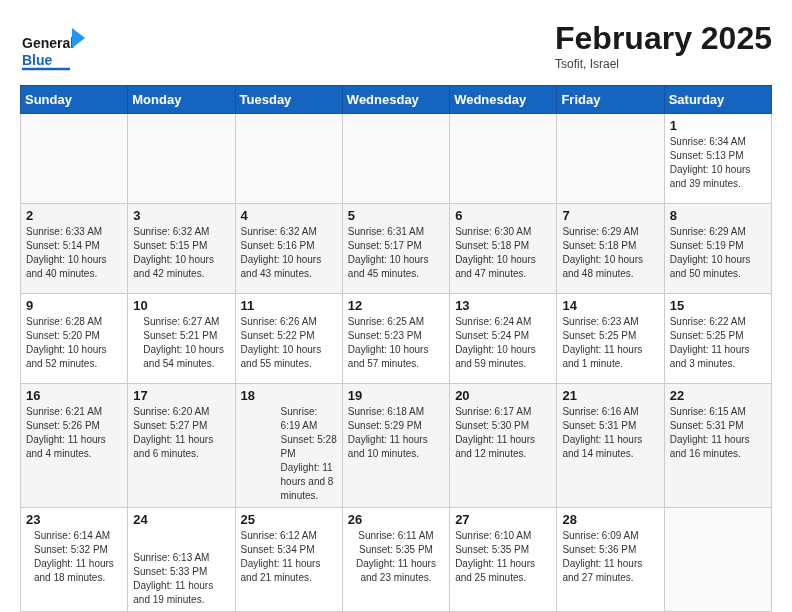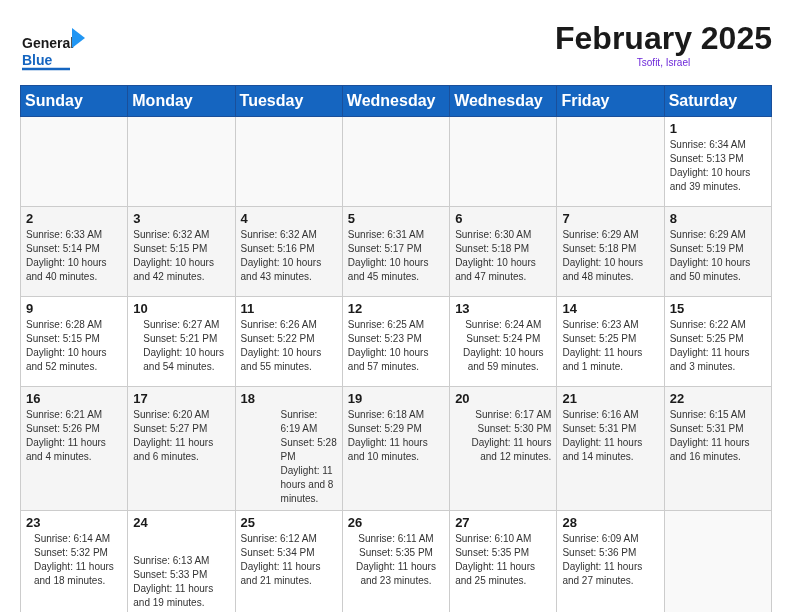--- a/index.html
+++ b/index.html
@@ -17,7 +17,7 @@
       margin-bottom: 10px;
     }
     .title-block {
-      text-align: center;
+      text-align: left;
     }
     .title-block h1 {
       font-size: 32px;

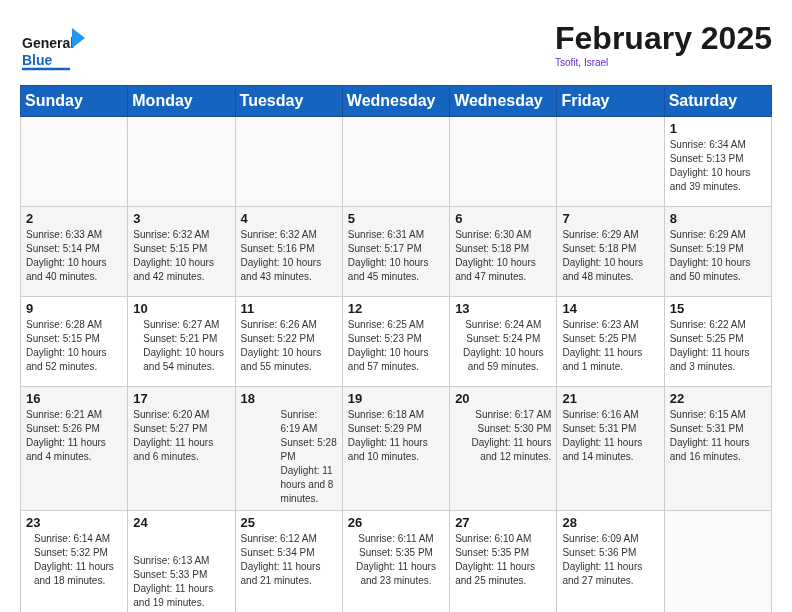--- a/index.html
+++ b/index.html
@@ -25,9 +25,9 @@
       color: #1a1a1a;
     }
     .title-block h2 {
-      font-size: 10px;
+      font-size: 12px;
       font-weight: normal;
-      color: #6d28d9;
+      color: #404040;
     }
     .calendar {
       width: 100%;

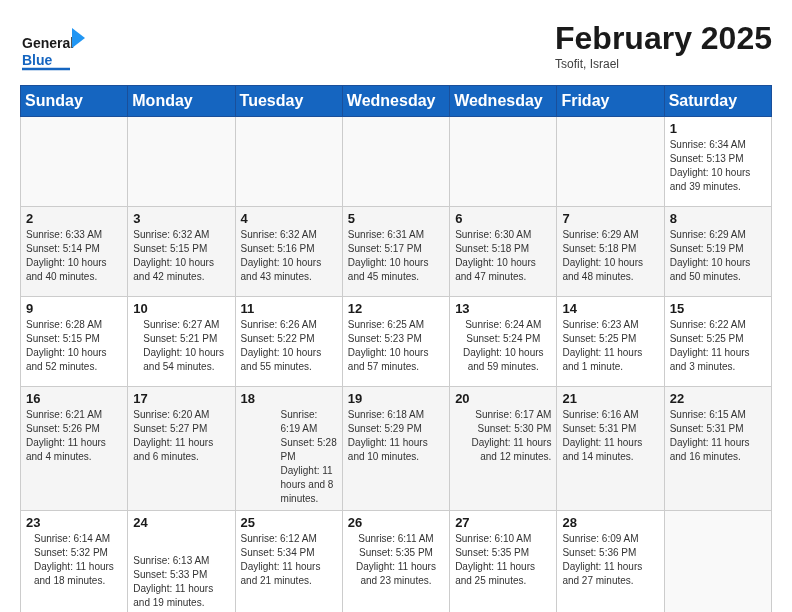--- a/index.html
+++ b/index.html
@@ -37,7 +37,7 @@
     .calendar th {
       background: #1565c0;
       color: #fff;
-      font-size: 16px;
+      font-size: 13px;
       padding: 6px 4px;
       text-align: left;
       border: 1px solid #1a4f9a;

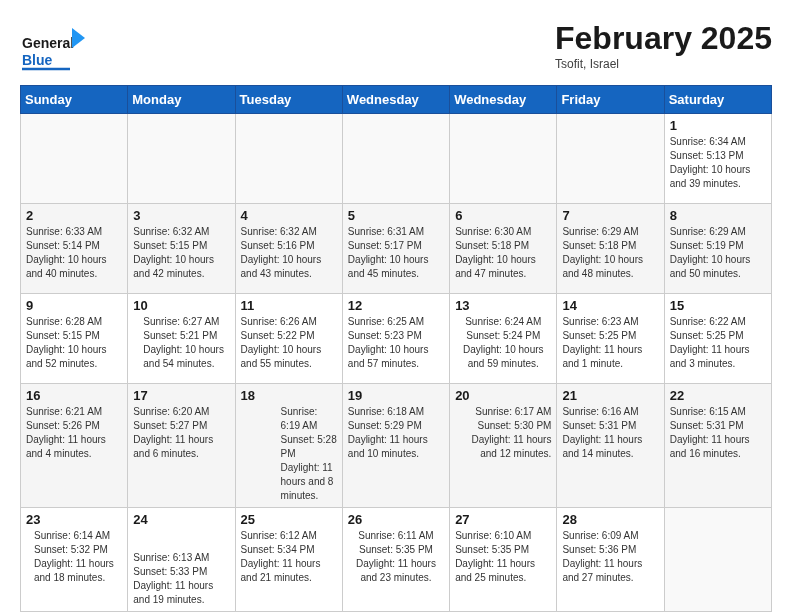--- a/index.html
+++ b/index.html
@@ -174,7 +174,7 @@
         <td>
           <span class="day-num">9</span>
           <div class="day-info" style="white-space: pre-wrap;">Sunrise: 6:28 AM
-Sunset: 5:15 PM
+Sunset: 5:20 PM
 Daylight: 10 hours and 52 minutes.</div>
         </td>
         <td>

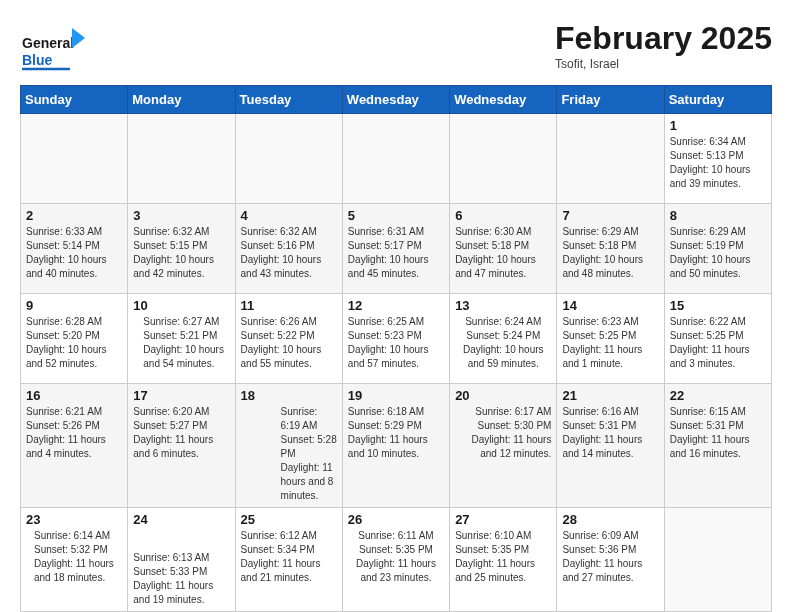--- a/index.html
+++ b/index.html
@@ -197,7 +197,7 @@
         </td>
         <td>
           <span class="day-num">13</span>
-          <div class="day-info" style="white-space: pre-wrap; text-align: center;">Sunrise: 6:24 AM
+          <div class="day-info" style="white-space: pre-wrap;">Sunrise: 6:24 AM
 Sunset: 5:24 PM
 Daylight: 10 hours and 59 minutes.</div>
         </td>

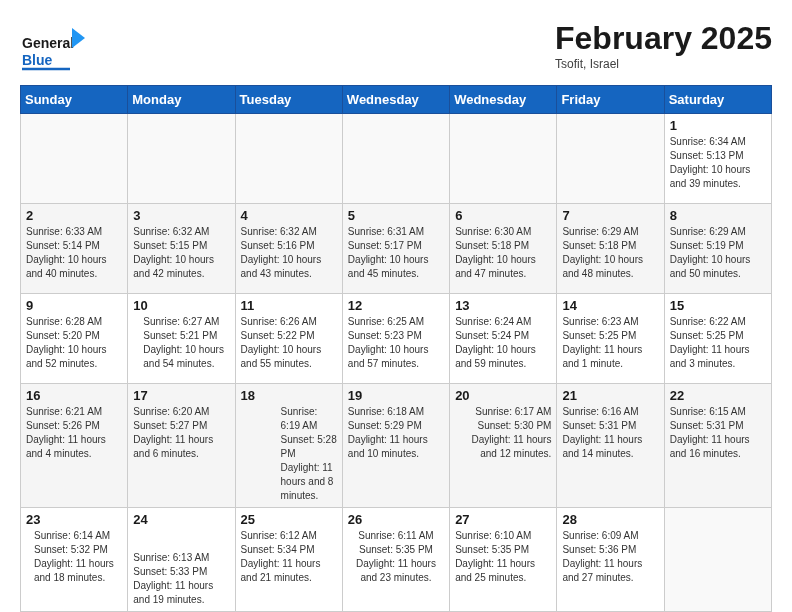--- a/index.html
+++ b/index.html
@@ -241,7 +241,7 @@
         </td>
         <td>
           <span class="day-num">20</span>
-          <div class="day-info" style="white-space: pre-wrap; text-align: right;">Sunrise: 6:17 AM
+          <div class="day-info" style="white-space: pre-wrap;">Sunrise: 6:17 AM
 Sunset: 5:30 PM
 Daylight: 11 hours and 12 minutes.</div>
         </td>

